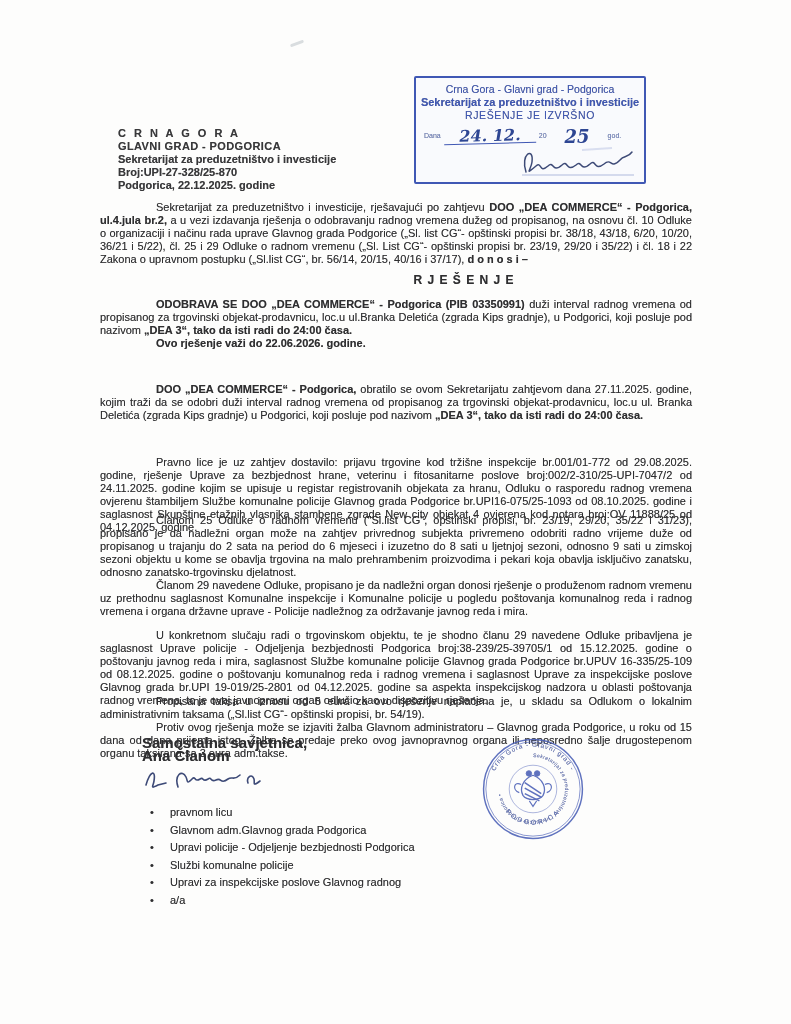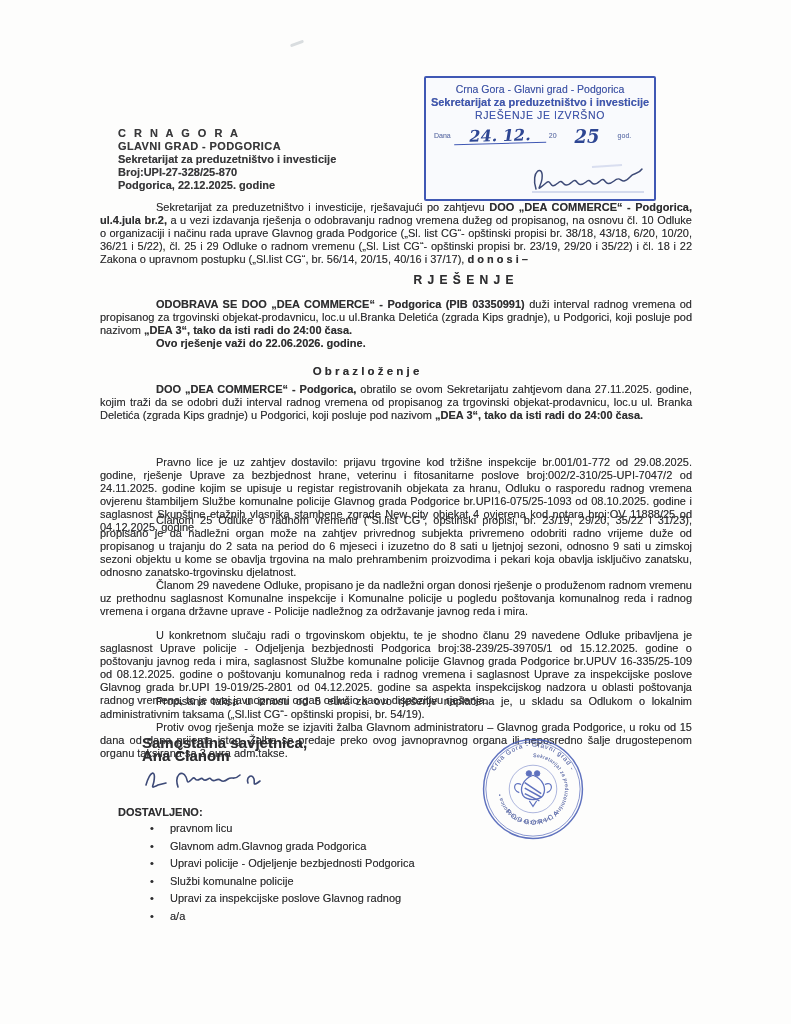--- a/index.html
+++ b/index.html
@@ -16,7 +16,7 @@
   .letterhead .city{letter-spacing:.4px;}
   
   .stampbox{
-    left:424px;top:76px;width:232px;height:125px;border:2px solid #4058b4;
+    left:414px;top:76px;width:232px;height:108px;border:2px solid #4058b4;
     color:#3f57b4;text-align:center;font-size:10.5px;line-height:13px;
     padding-top:5px;box-sizing:border-box;border-radius:2px;
     filter:blur(.2px);background:rgba(240,244,255,.25);

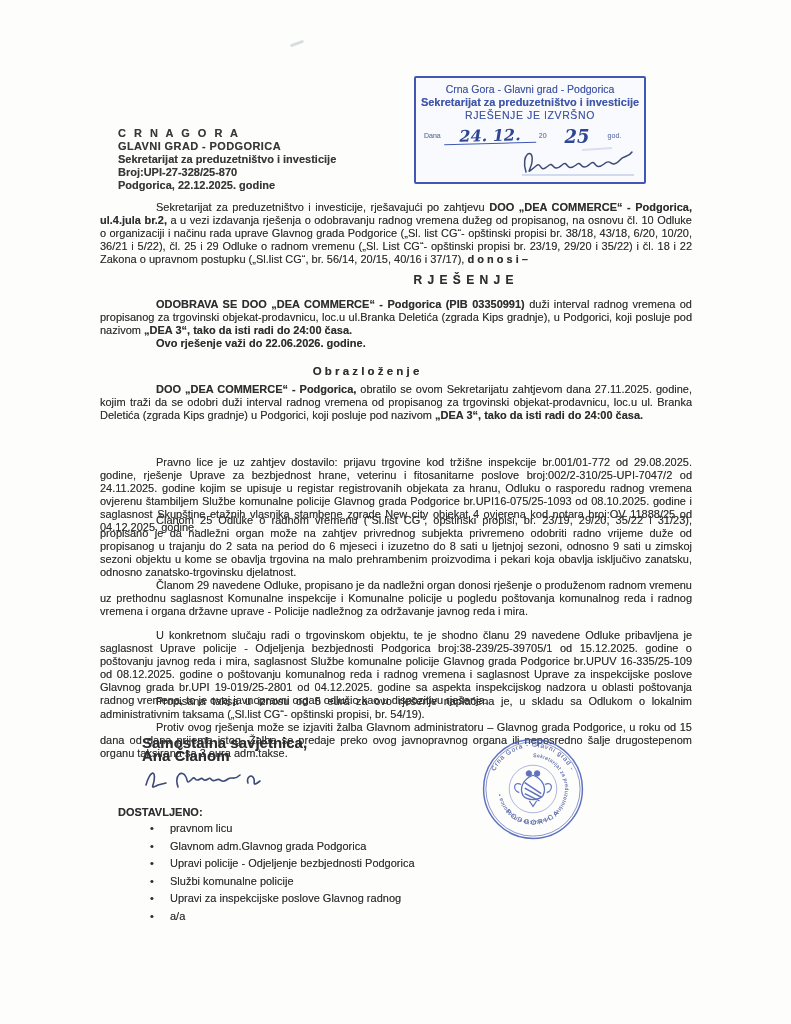--- a/index.html
+++ b/index.html
@@ -101,9 +101,6 @@
     <p class="bold">Ovo rješenje važi do 22.06.2026. godine.</p>
   </div>
 
-  <div class="abs center-head" style="top:365px;font-size:11.5px;">
-    <span style="display:inline-block;transform:translateX(-30px);">O b r a z l o ž e n j e</span>
-  </div>
 
   <div class="abs col" style="top:383px;">
     <p>

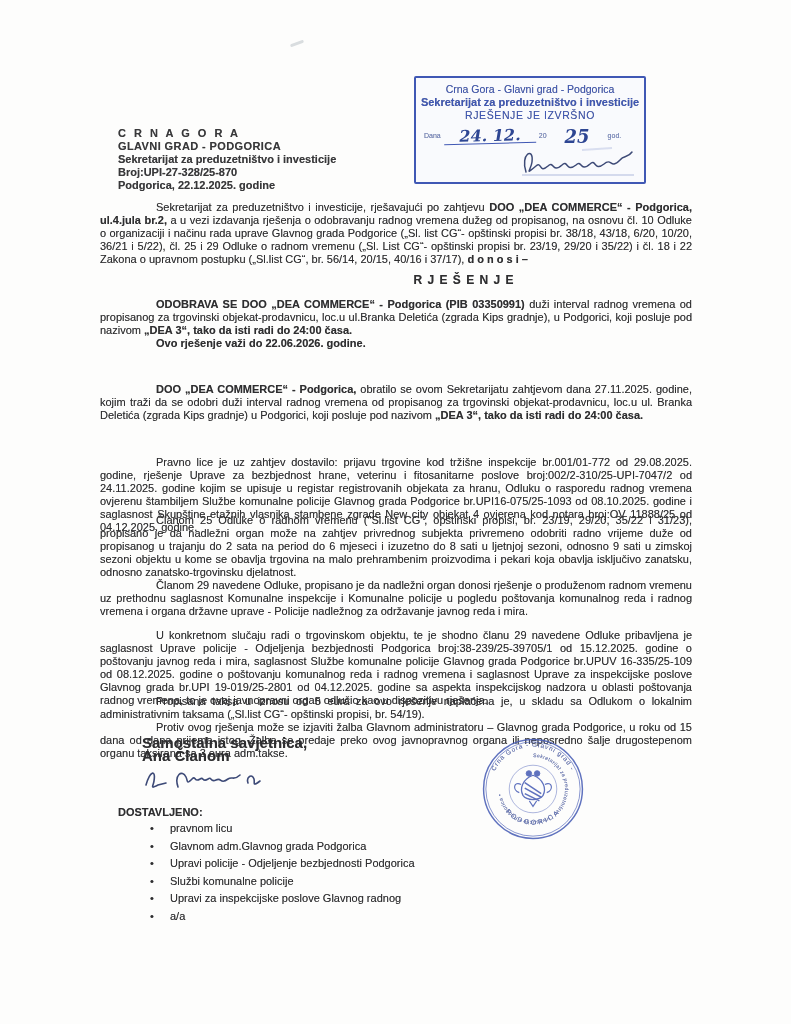--- a/index.html
+++ b/index.html
@@ -165,7 +165,6 @@
 
 
   <div class="abs dist">
-    <div class="title">DOSTAVLJENO:</div>
     <div class="row">
       <span class="bullet">•</span>
       <span>pravnom licu</span>

